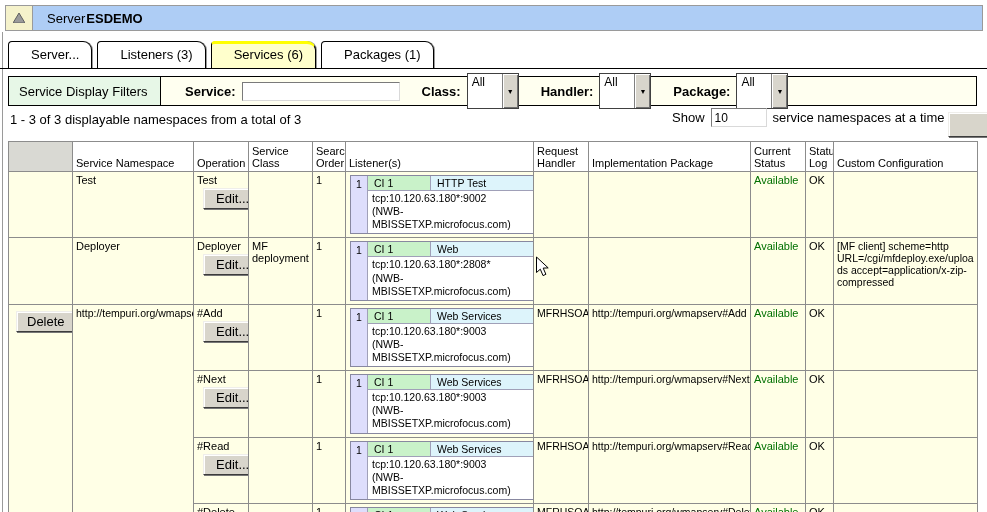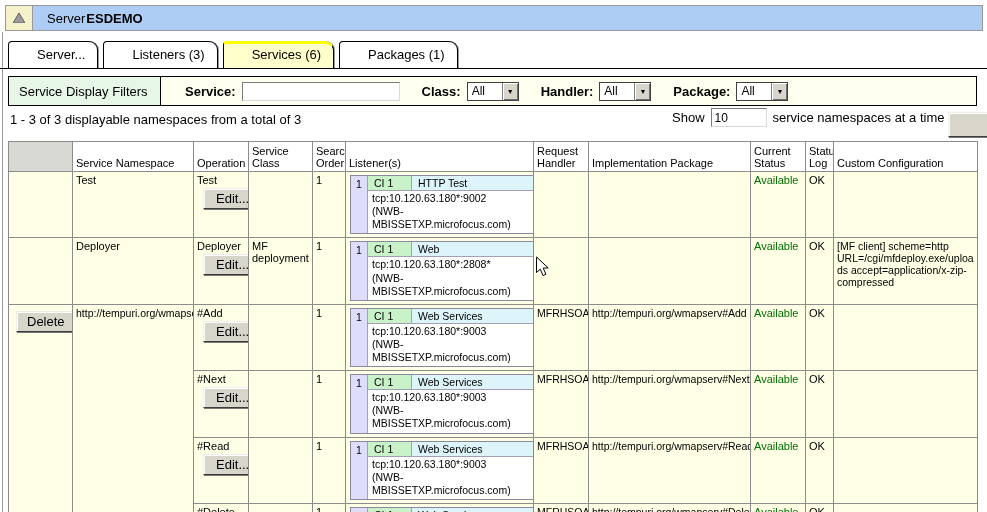--- a/index.html
+++ b/index.html
@@ -21,7 +21,7 @@
   
   .tab-row { position:absolute; left:8px; top:41px; height:27px; display:flex; gap:5px; z-index:2; }
   .tab { border:1px solid #000; border-bottom:none; border-radius:4px 9px 0 0;
-         background:#fff; padding:5px 12px 0 28px; font-size:13px; height:27px; cursor:default;
+         background:#fff; padding:5px 12px 0 22px; font-size:13px; height:27px; cursor:default;
          box-shadow:1px 0 0 #9a9a9a; }
   .tab.active { background:#ffffcc; border-top:3px solid #ffff00; padding-top:3px; }
   .tabs-baseline { position:absolute; left:0; top:68px; width:987px; height:1px; background:#000; }

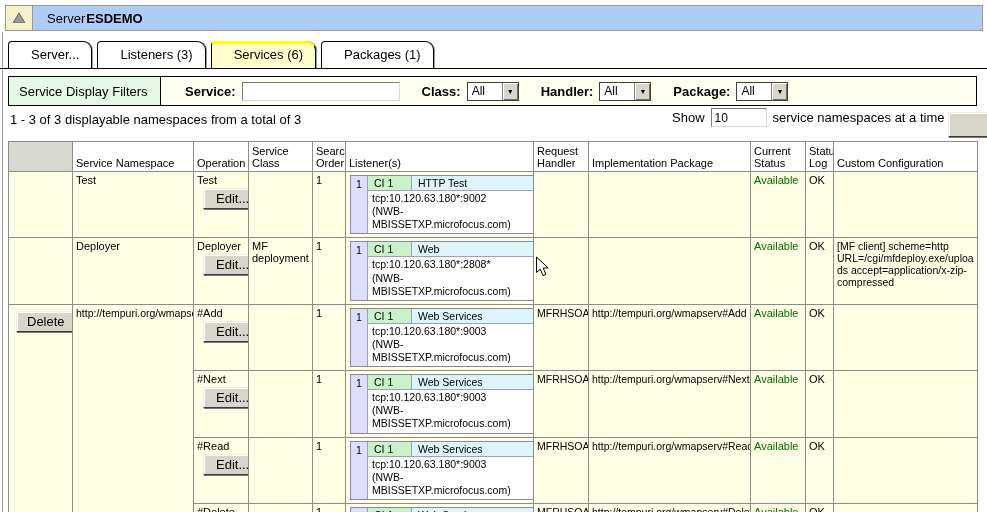--- a/index.html
+++ b/index.html
@@ -37,7 +37,7 @@
   .tin { border:1px solid; border-color:#7a7a7a #d9d9d9 #d9d9d9 #7a7a7a; background:#fff;
          font-family:"Liberation Sans",sans-serif; font-size:12px; padding:1px 3px; height:19px; }
   .service-in { width:158px; }
-  .dd { display:inline-flex; border:1px solid #404040; background:#fff; height:19px; align-items:stretch; }
+  .dd { display:inline-flex; border:1px solid #404040; background:#fff; height:36px; align-items:stretch; }
   .dd .val { padding:1px 4px 0 4px; min-width:34px; font-size:12px; }
   .dd .arrow { width:16px; background:#d8d5cc; border-left:1px solid #808080;
                box-shadow:inset 1px 1px 0 #fff, inset -1px -1px 0 #707070;

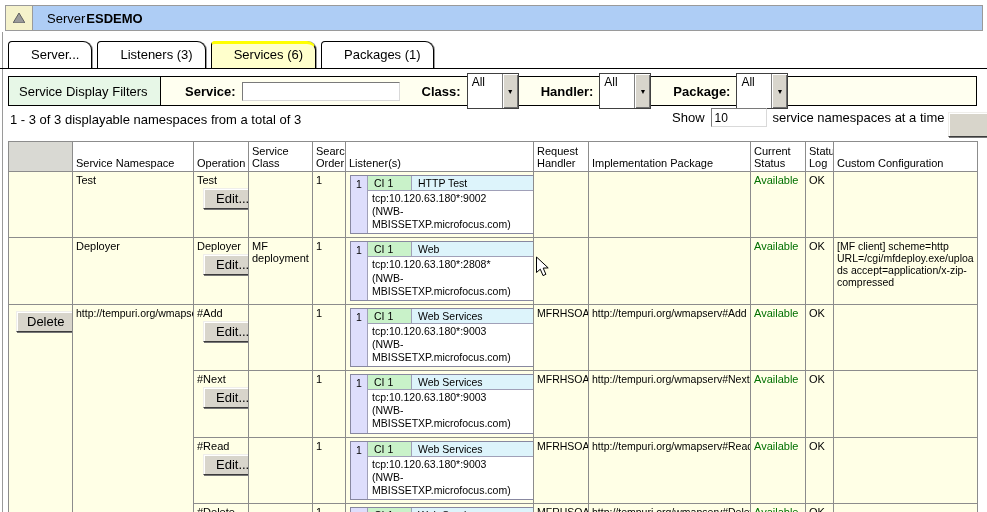--- a/index.html
+++ b/index.html
@@ -74,7 +74,7 @@
   .lnum { width:17px; background:#dedefc; border-right:1px solid #a0a0b8; text-align:center; padding-top:2px; }
   .lmain { flex:1; }
   .lrow1 { display:flex; border-bottom:1px solid #a0a0b8; }
-  .lconn { background:#c9f2c9; border-right:1px solid #a0a0b8; padding:1px 6px; width:44px; }
+  .lconn { background:#c9f2c9; border-right:1px solid #a0a0b8; padding:1px 6px; width:63px; }
   .ltype { background:#ddf4fb; flex:1; padding:1px 6px; }
   .laddr { padding:1px 4px 2px 4px; line-height:1.25; }
 

